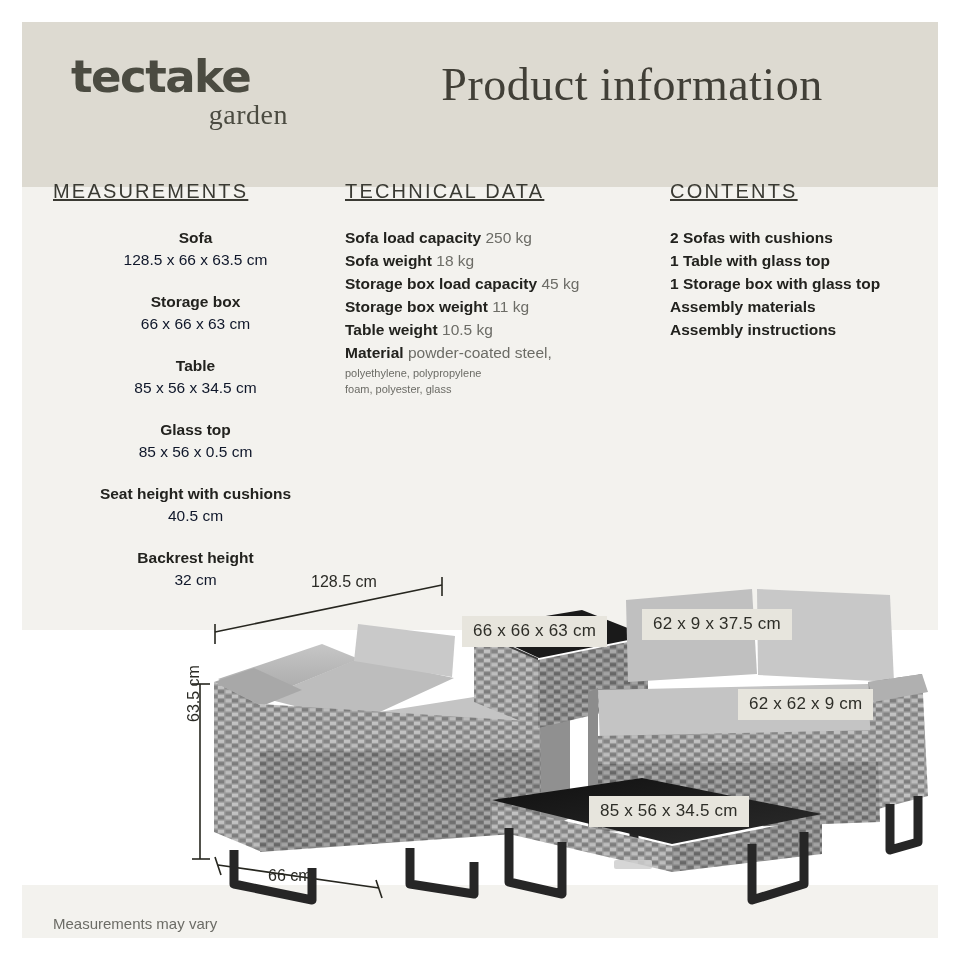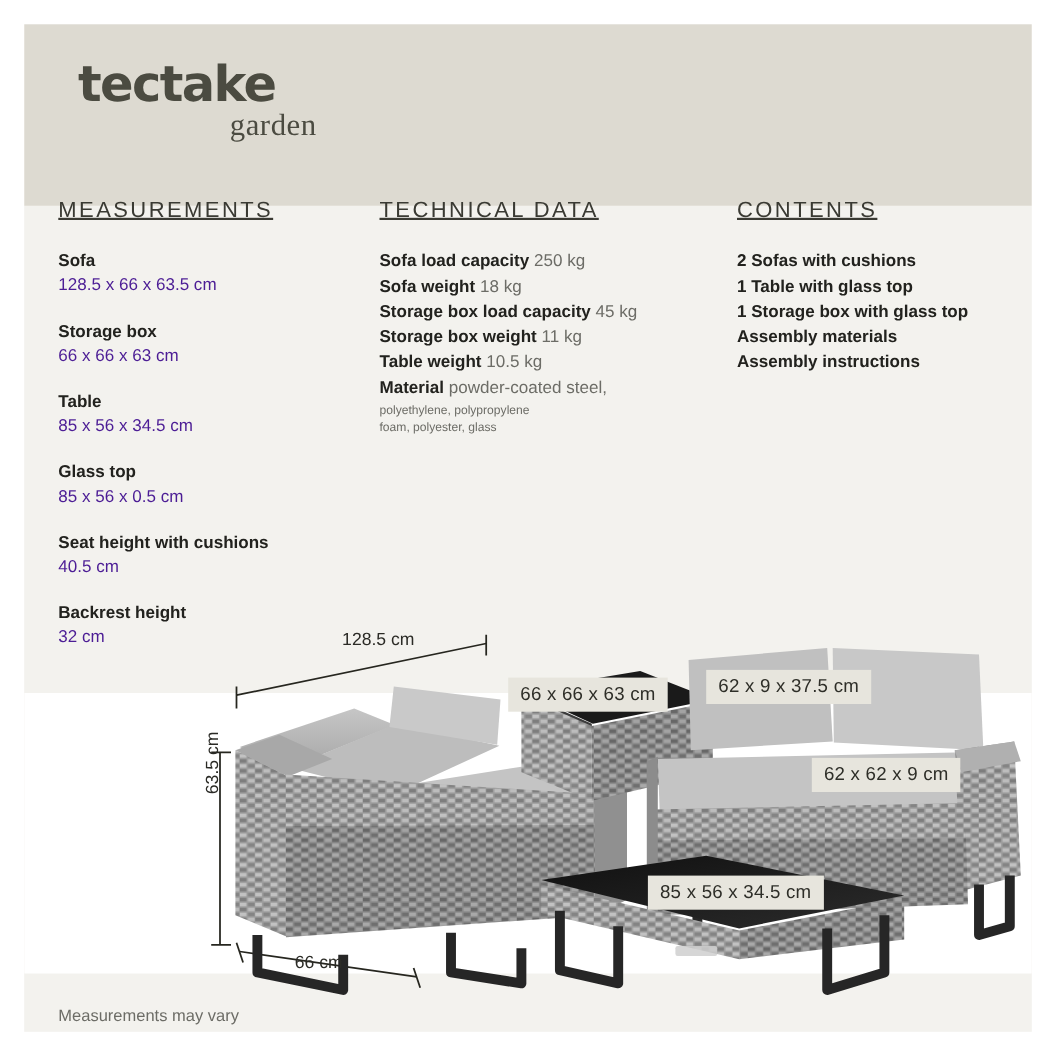--- a/index.html
+++ b/index.html
@@ -131,6 +131,7 @@
       <div id="logo-main">tectake</div>
       <div id="logo-sub">garden</div>
     </div>
+    <div id="doc-title">Product information</div>
   </div>
 
   <div class="col" id="col-measure">

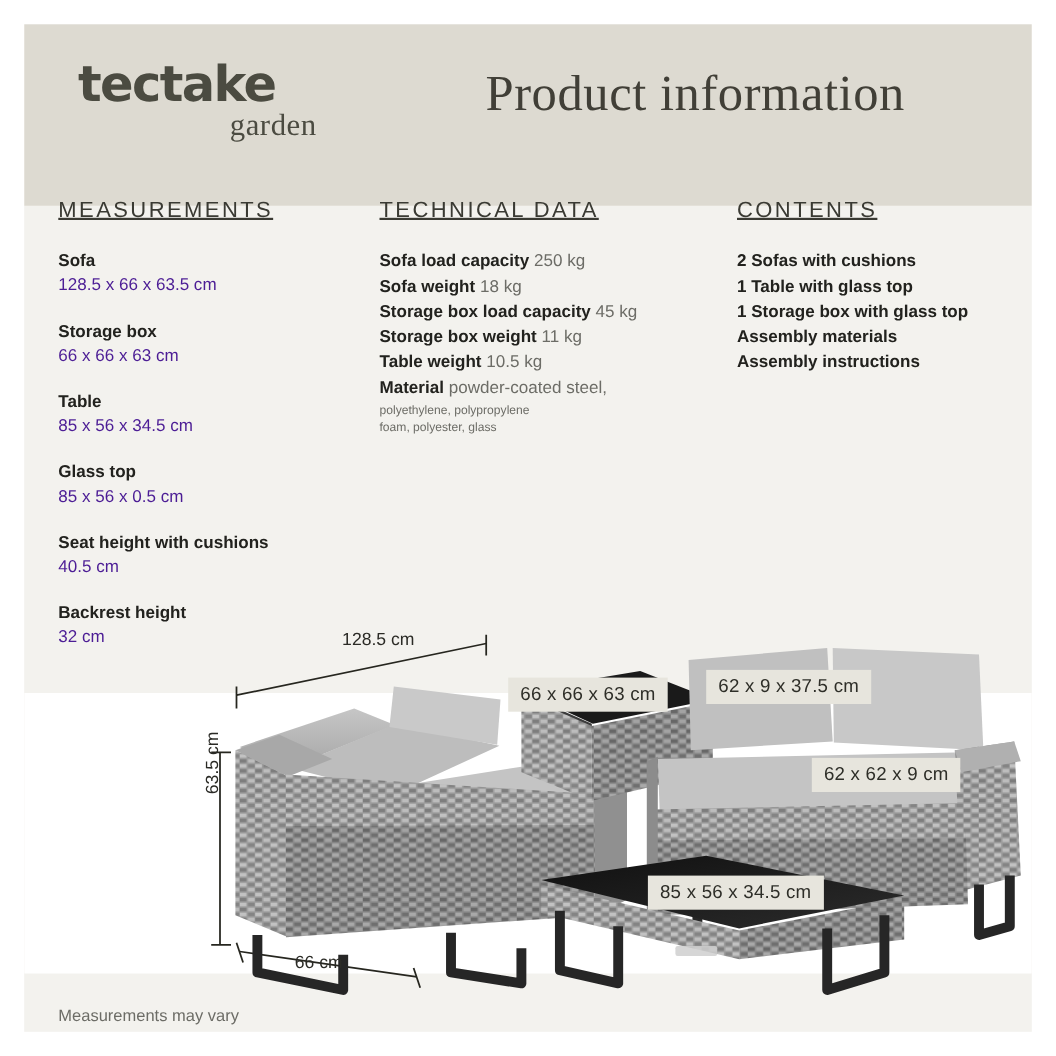--- a/index.html
+++ b/index.html
@@ -59,7 +59,7 @@
     margin-bottom: 24px;
     text-decoration: underline;
   }
-  .m-group { margin-bottom: 19px; }
+  .m-group { margin-bottom: 19px; text-align: center; }
   .m-name {
     font-size: 15.5px; font-weight: 700;
     color: #22221e; line-height: 1.45;

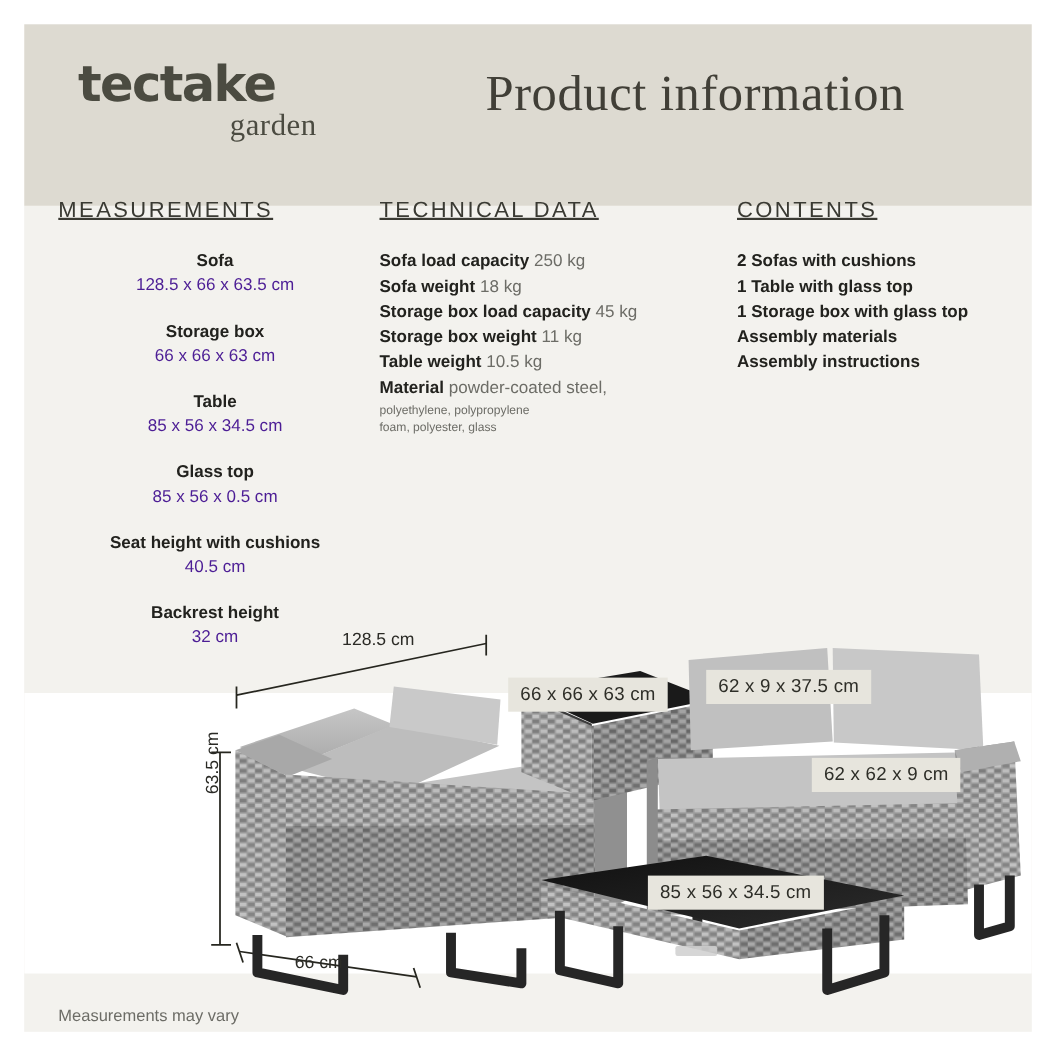--- a/index.html
+++ b/index.html
@@ -66,7 +66,7 @@
   }
   .m-val {
     font-size: 15.5px; font-weight: 400;
-    color: #4c1d95; line-height: 1.45;
+    color: #0f172a; line-height: 1.45;
   }
   .t-row { font-size: 15.5px; line-height: 1.48; }
   .t-row .lbl { font-weight: 700; color: #22221e; }

